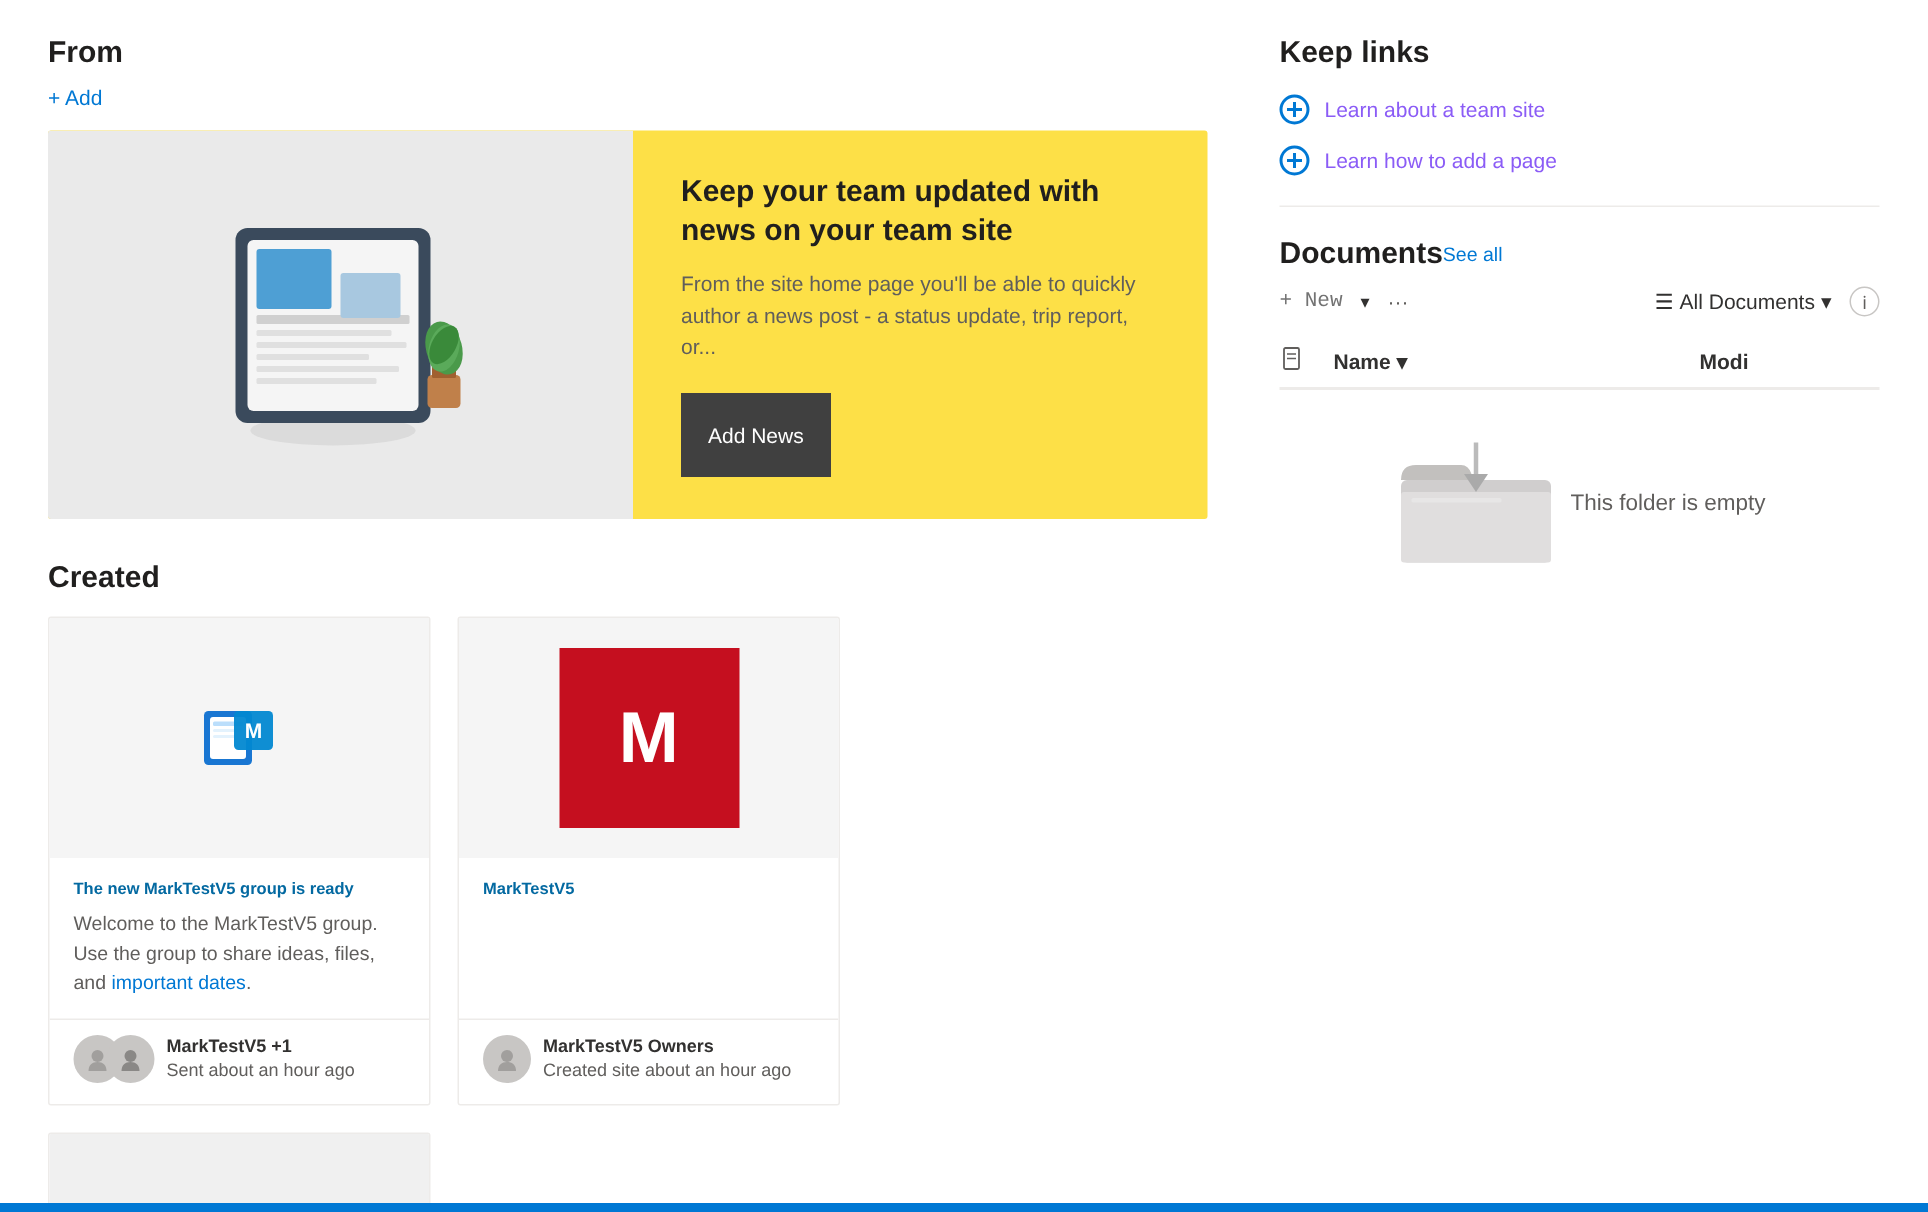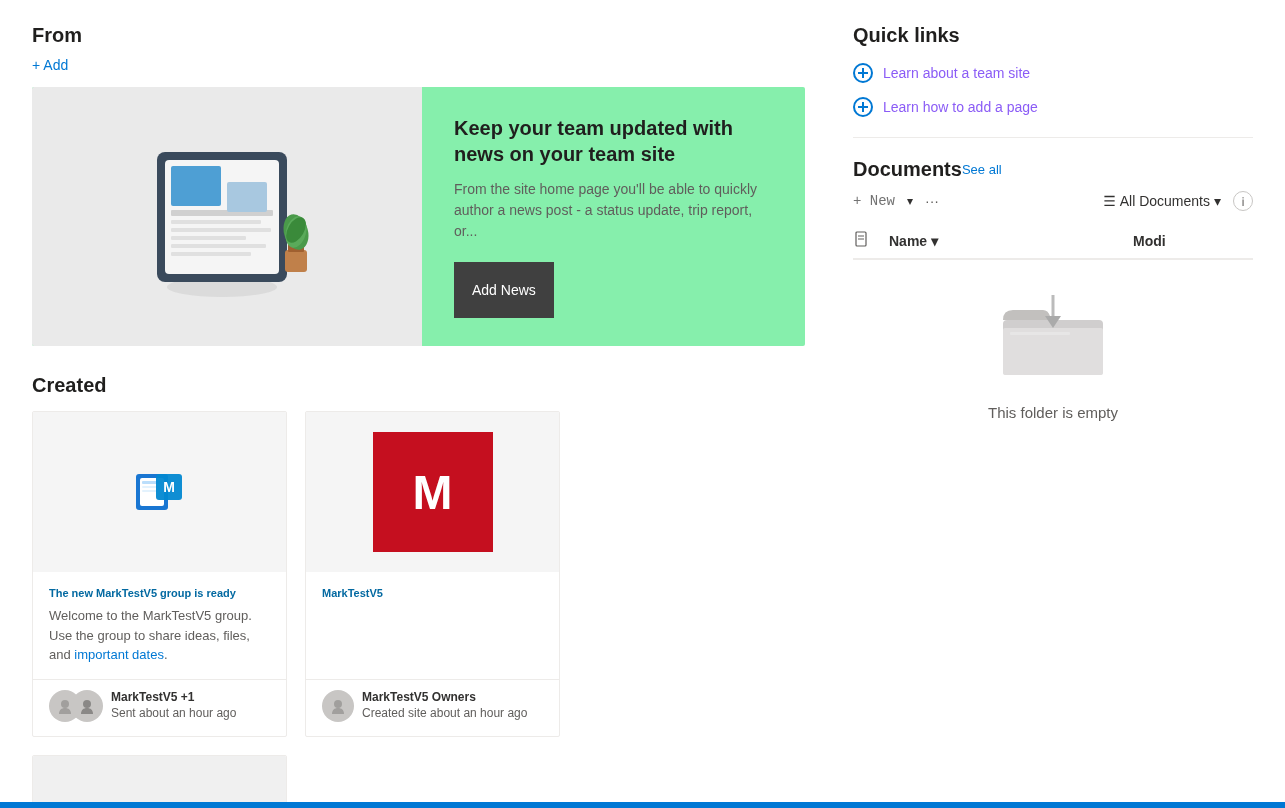--- a/index.html
+++ b/index.html
@@ -487,7 +487,7 @@
   <div class="right-col">
 
     <div>
-      <h2 class="quick-links-title">Quick links</h2>
+      <h2 class="quick-links-title">Keep links</h2>
 
       <div class="quick-link-item">
         <div class="globe-icon"></div>

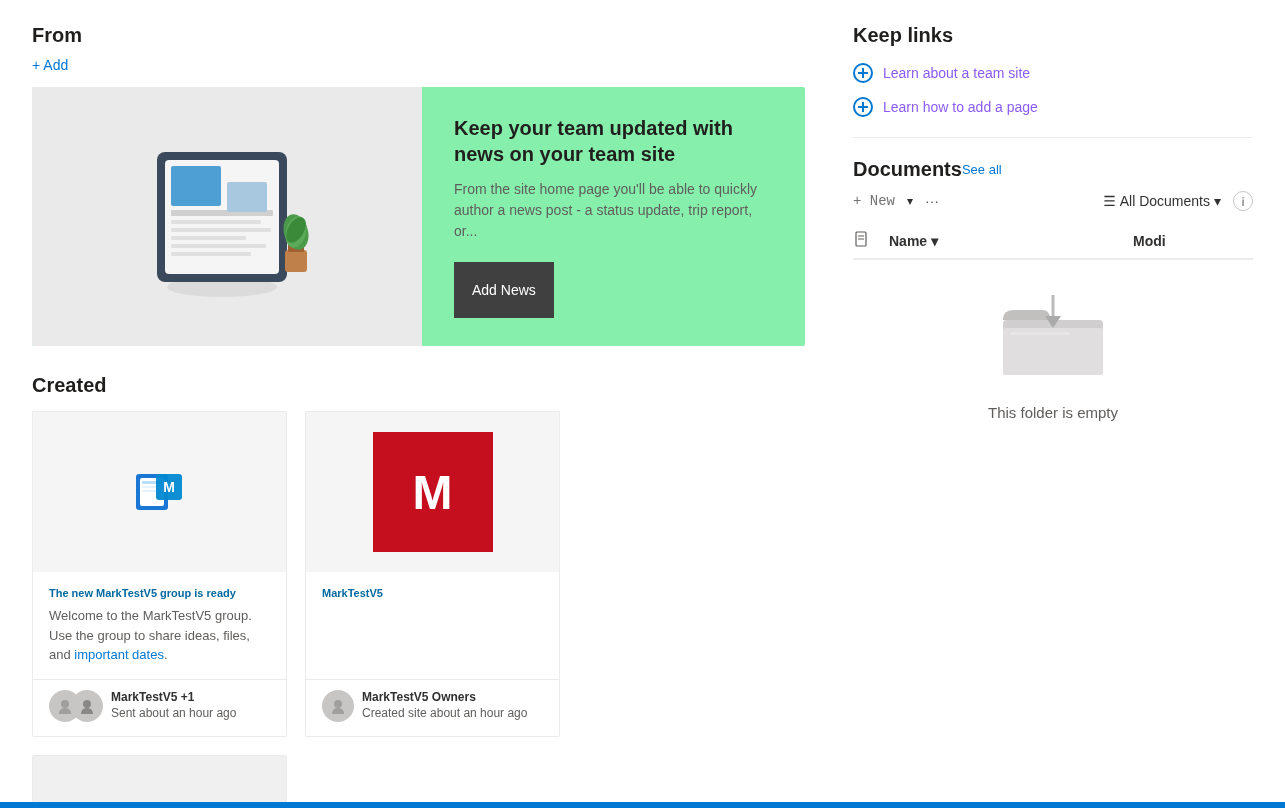--- a/index.html
+++ b/index.html
@@ -49,7 +49,7 @@
     .news-card {
       display: flex;
       flex-direction: row;
-      background: #86efac;
+      background: #fde047;
       border-radius: 2px;
       overflow: hidden;
       max-width: 820px;

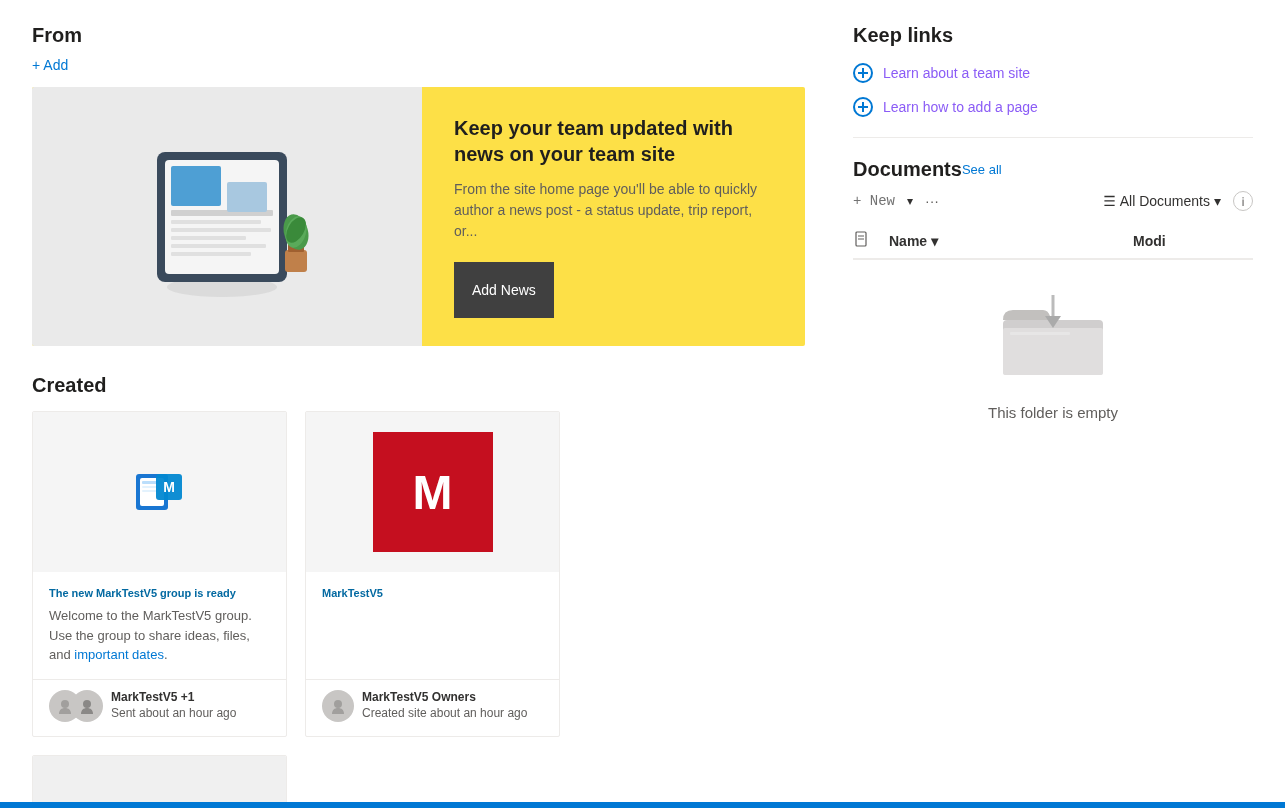--- a/index.html
+++ b/index.html
@@ -336,11 +336,11 @@
     
     .empty-folder {
       display: flex;
-      flex-direction: column;
+      flex-direction: row;
       align-items: center;
       justify-content: center;
       padding: 30px 20px;
-      gap: 24px;
+      gap: 8px;
     }
     .empty-text {
       font-size: 15px;

